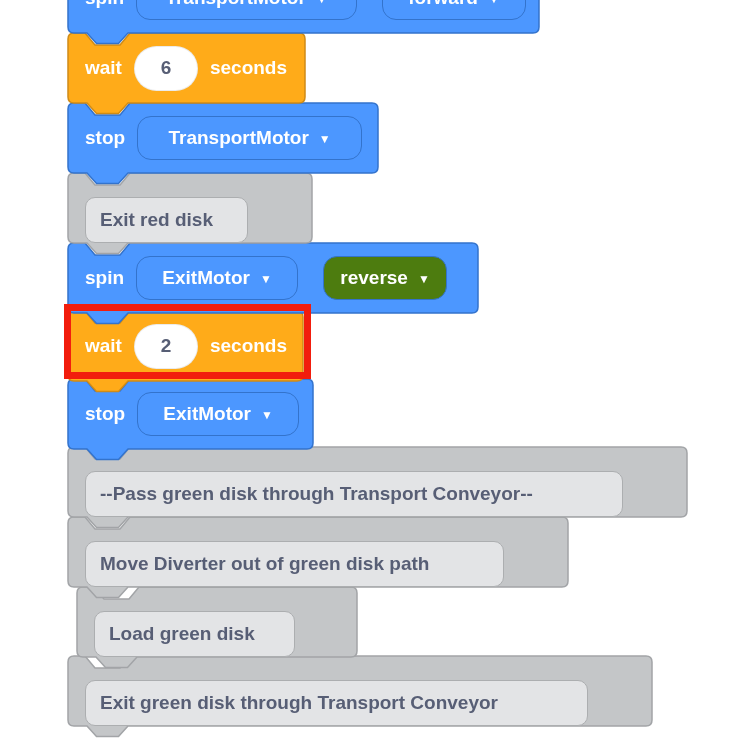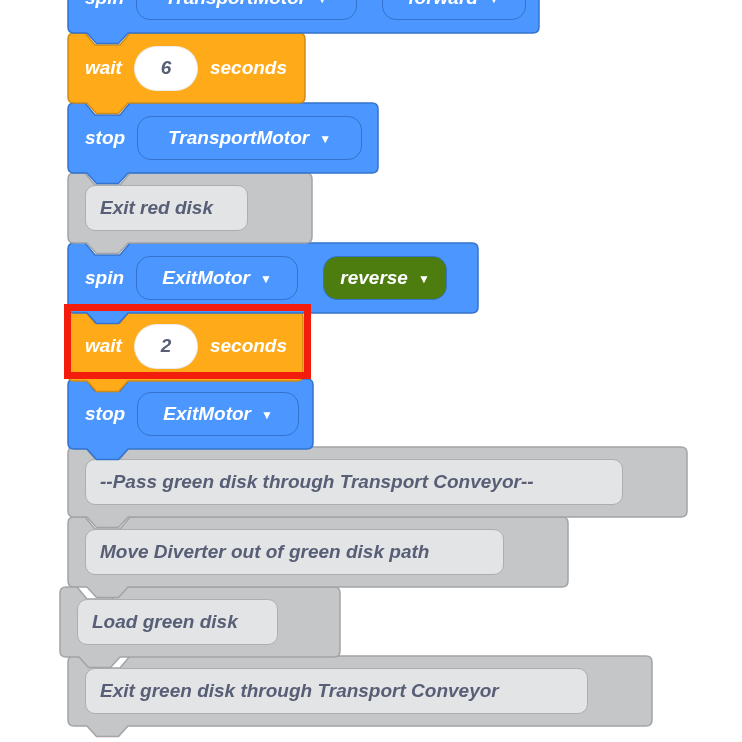--- a/index.html
+++ b/index.html
@@ -5,7 +5,7 @@
   html,body{margin:0;padding:0;background:#fff;}
   body{font-family:"Liberation Sans",sans-serif;}
   #canvas{position:relative;width:742px;height:742px;background:#fff;overflow:hidden;}
-  .block{position:absolute;font-style:italic;}
+  .block{position:absolute;}
   .block svg{position:absolute;top:0;left:0;overflow:visible;display:block;}
   .row{position:absolute;left:0;top:0;right:0;height:70px;display:flex;align-items:center;
        padding-left:17px;gap:12px;z-index:2;box-sizing:border-box;}

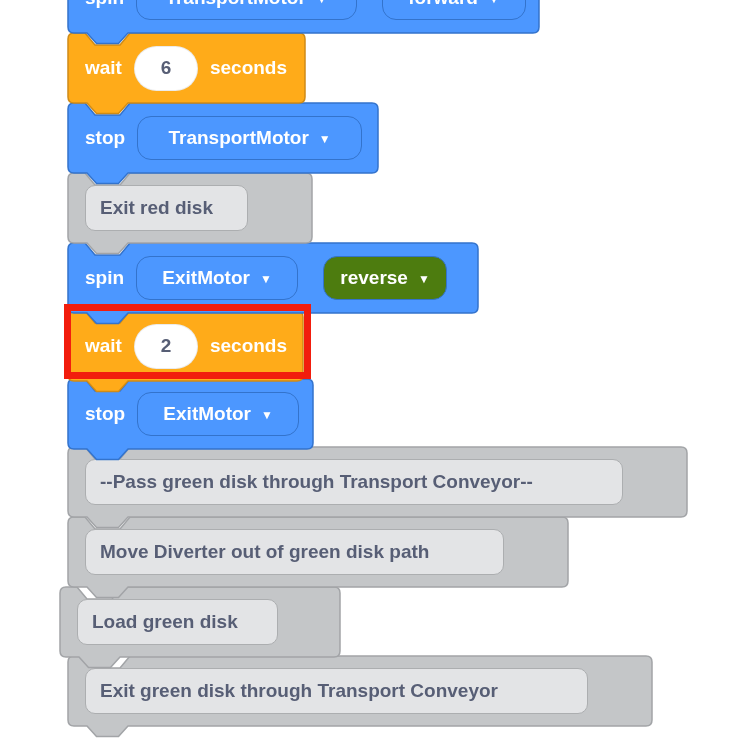--- a/index.html
+++ b/index.html
@@ -9,7 +9,7 @@
   .block svg{position:absolute;top:0;left:0;overflow:visible;display:block;}
   .row{position:absolute;left:0;top:0;right:0;height:70px;display:flex;align-items:center;
        padding-left:17px;gap:12px;z-index:2;box-sizing:border-box;}
-  .comment-row{}
+  .comment-row{align-items:flex-end;}
   .lbl{color:var(--text-light);font-size:19px;font-weight:600;white-space:nowrap;}
   .dd{height:44px;border:1.5px solid;border-radius:14px;display:inline-flex;align-items:center;
       justify-content:center;gap:10px;color:var(--text-light);font-size:19px;font-weight:600;

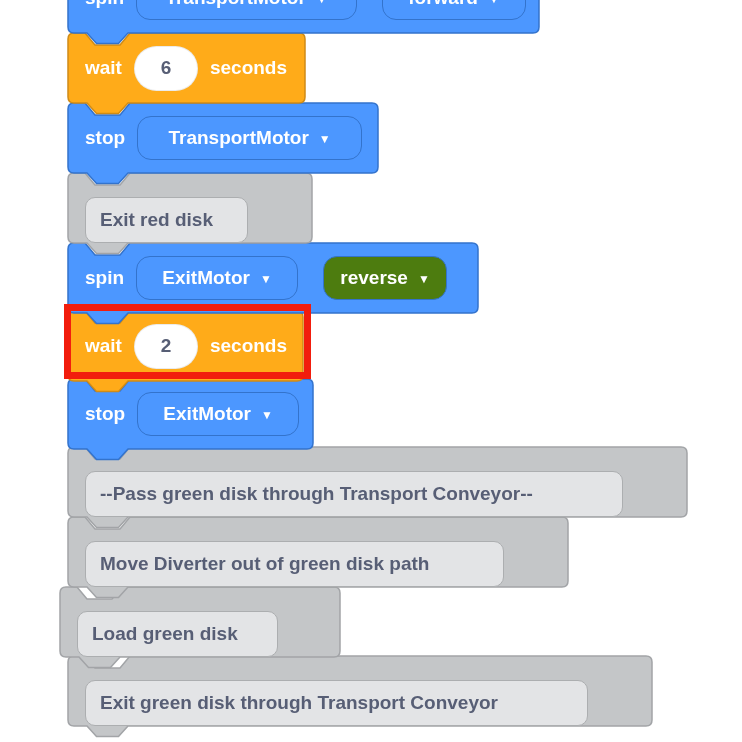--- a/index.html
+++ b/index.html
@@ -129,7 +129,7 @@
         <span class="cfield" style="width:419px">Move Diverter out of green disk path</span>
       </div>
     </div>
-    <div class="block" style="left: 60px; top: 587px; width: 280px; height: 86px; z-index: 51;">
+    <div class="block" style="left: 77px; top: 587px; width: 280px; height: 86px; z-index: 51;">
       <svg width="280" height="84" viewBox="0 0 280 84">
         <path d="M6 0 L17 0 L27 12 L52 12 L62 0 L274 0 Q280 0 280 6 L280 64 Q280 70 274 70 L60 70 L50.5 80.5 L28.5 80.5 L19 70 L6 70 Q0 70 0 64 L0 6 Q0 0 6 0 Z" fill="#C4C6C8" stroke="#A2A4A7" stroke-width="1.5" stroke-linejoin="round"></path>
       </svg>

